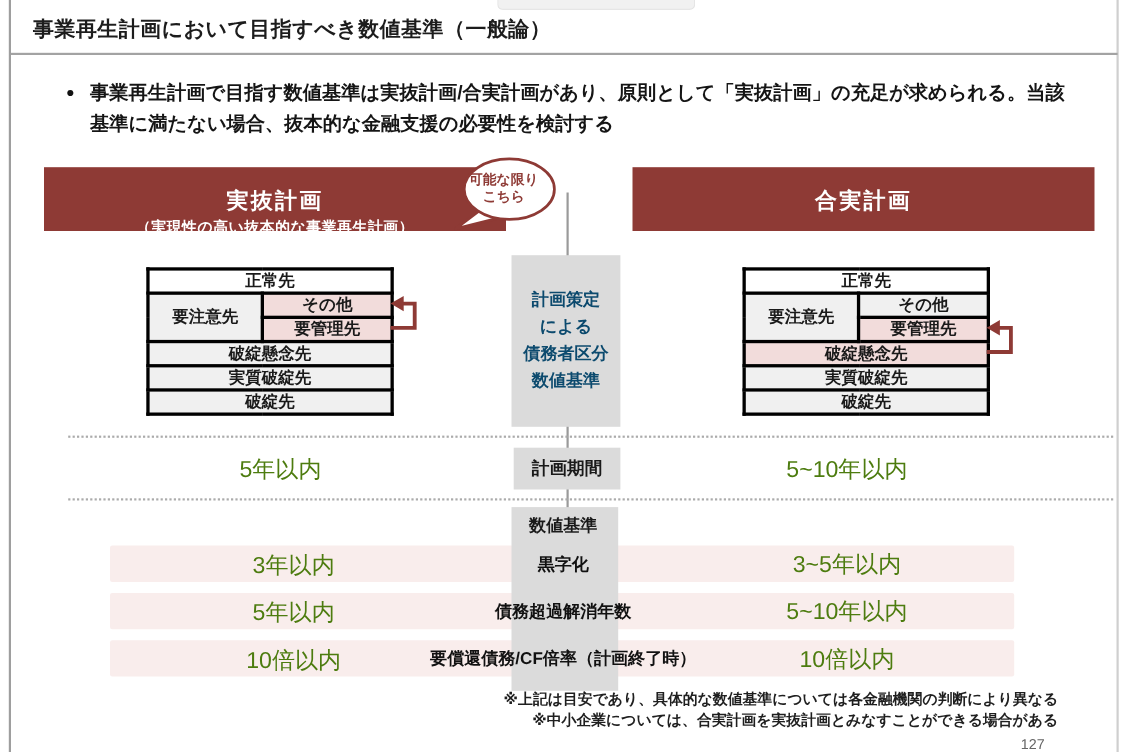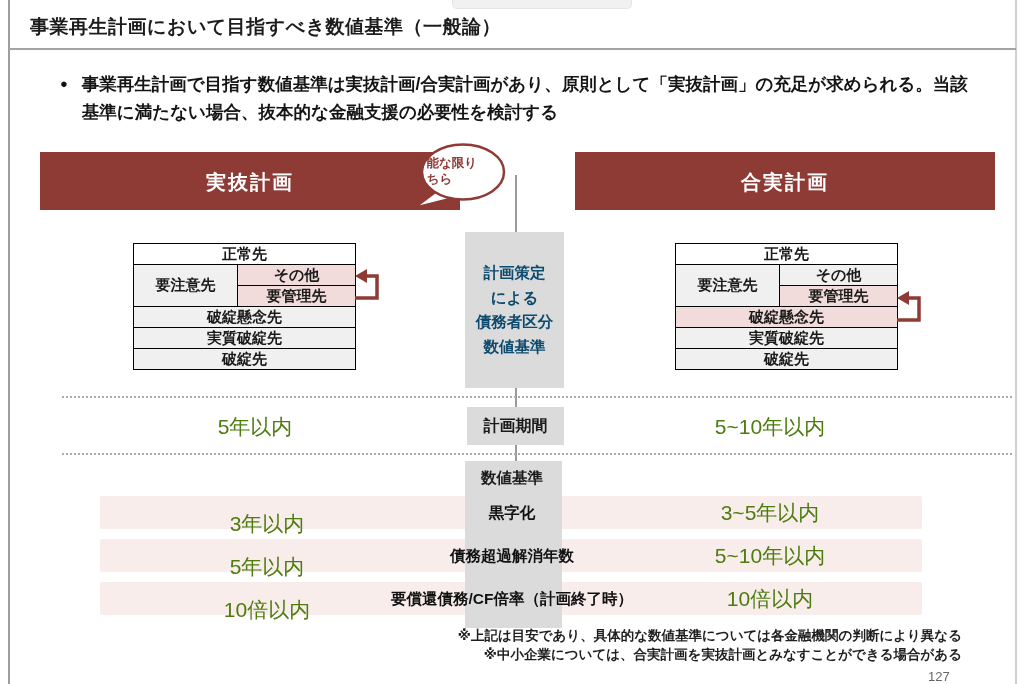--- a/index.html
+++ b/index.html
@@ -35,7 +35,7 @@
 
   
   .bubble-svg { left: 408px; top: 142px; width: 100px; height: 72px; z-index: 3; }
-  .bubble-text { left: 414px; top: 155px; width: 88px; z-index: 4; text-align: left;
+  .bubble-text { left: 414px; top: 155px; width: 88px; z-index: 4; text-align: center;
                  font-size: 12.5px; font-weight: 600; color: #8e3a35; line-height: 16px; }
 
   

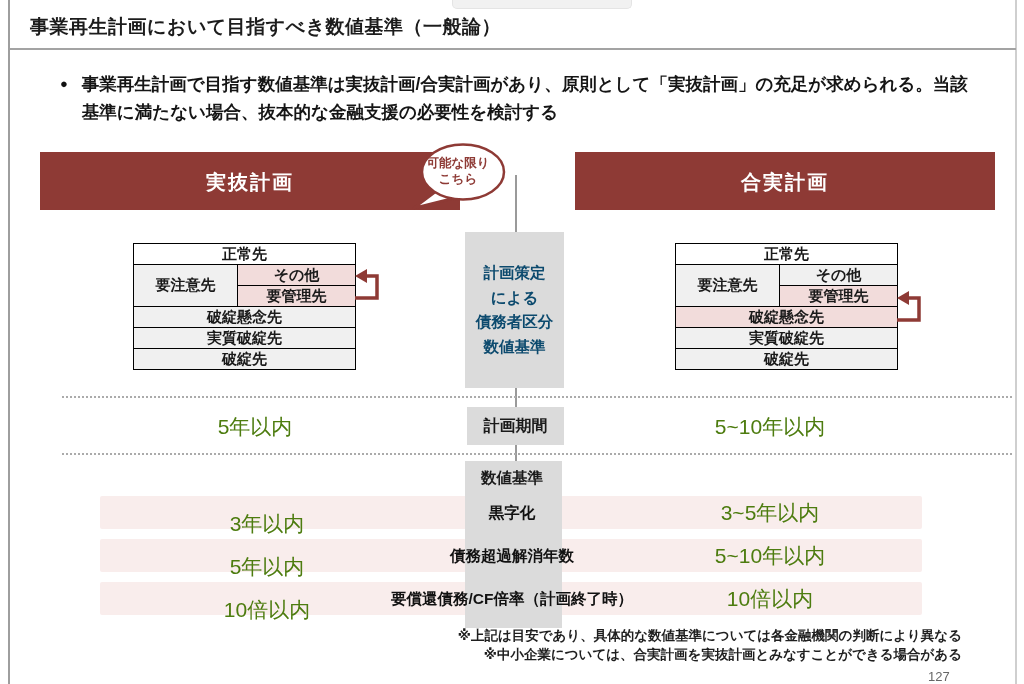--- a/index.html
+++ b/index.html
@@ -109,6 +109,7 @@
 
   <div class="abs plan-header plan-header-left">
     <div class="plan-title">実抜計画</div>
+    <div class="plan-subtitle">（実現性の高い抜本的な事業再生計画）</div>
   </div>
   <div class="abs plan-header plan-header-right">
     <div class="plan-title">合実計画</div>

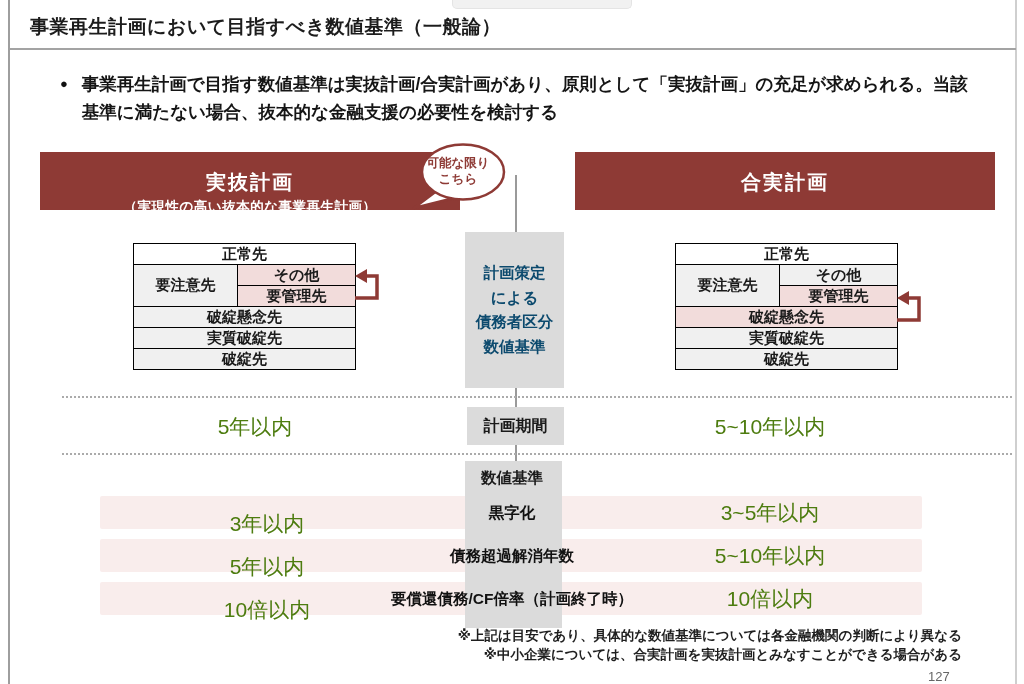--- a/index.html
+++ b/index.html
@@ -48,7 +48,7 @@
   table.cls { border-collapse: collapse; table-layout: fixed; z-index: 2; position: absolute; background: #fff; }
   .cls-left  { left: 133px; top: 243px; }
   .cls-right { left: 675px; top: 243px; }
-  table.cls td { border: 1px solid #000000; height: 21px; text-align: center; vertical-align: middle;
+  table.cls td { border: 3px solid #000000; height: 21px; text-align: center; vertical-align: middle;
                  font-size: 15px; font-weight: 600; color: #1a1a1a; padding: 0; }
   td.c-gray { background: #f0f0f0; }
   td.c-white { background: #ffffff; }

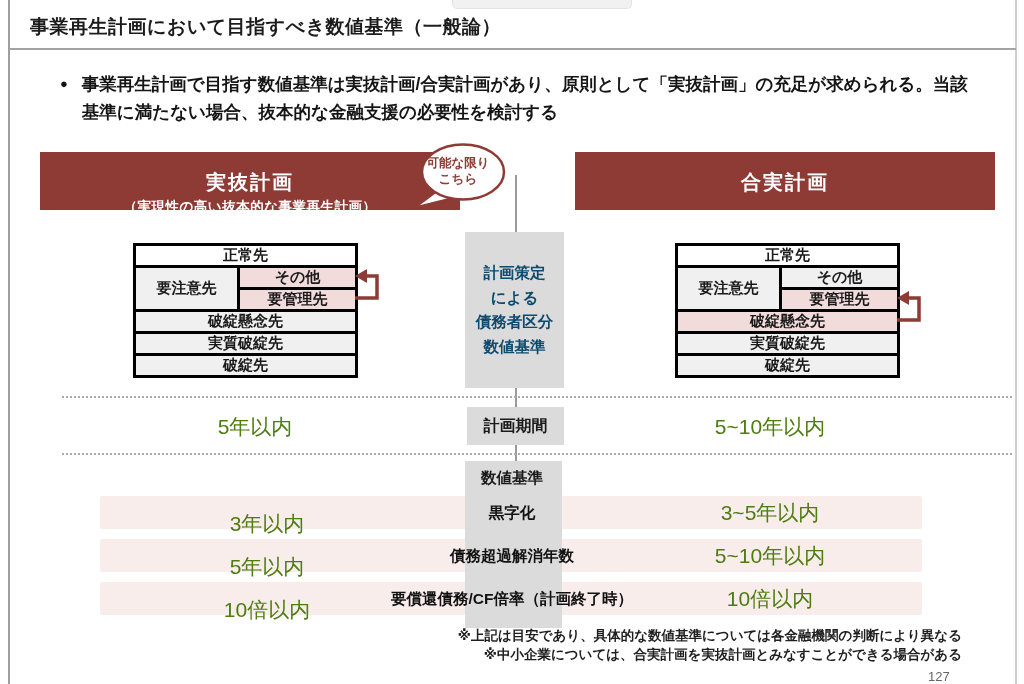--- a/index.html
+++ b/index.html
@@ -78,7 +78,7 @@
   .crit-band-0 { top: 496px; } .crit-band-1 { top: 539px; } .crit-band-2 { top: 582px; }
   .crit-content { left: 0; width: 1024px; height: 33px; z-index: 2; }
   .crit-content-0 { top: 496px; } .crit-content-1 { top: 539px; } .crit-content-2 { top: 582px; }
-  .crit-left  { position: absolute; left: 100px; top: 14px; width: 310px; padding-left: 24px; }
+  .crit-left  { position: absolute; left: 100px; top: 4px; width: 310px; padding-left: 24px; }
   .crit-label { position: absolute; left: 0; top: 7px; width: 1024px; text-align: center;
                 font-size: 15.5px; font-weight: 600; color: #111; white-space: nowrap; }
   .crit-right { position: absolute; left: 615px; top: 3px; width: 310px; }

